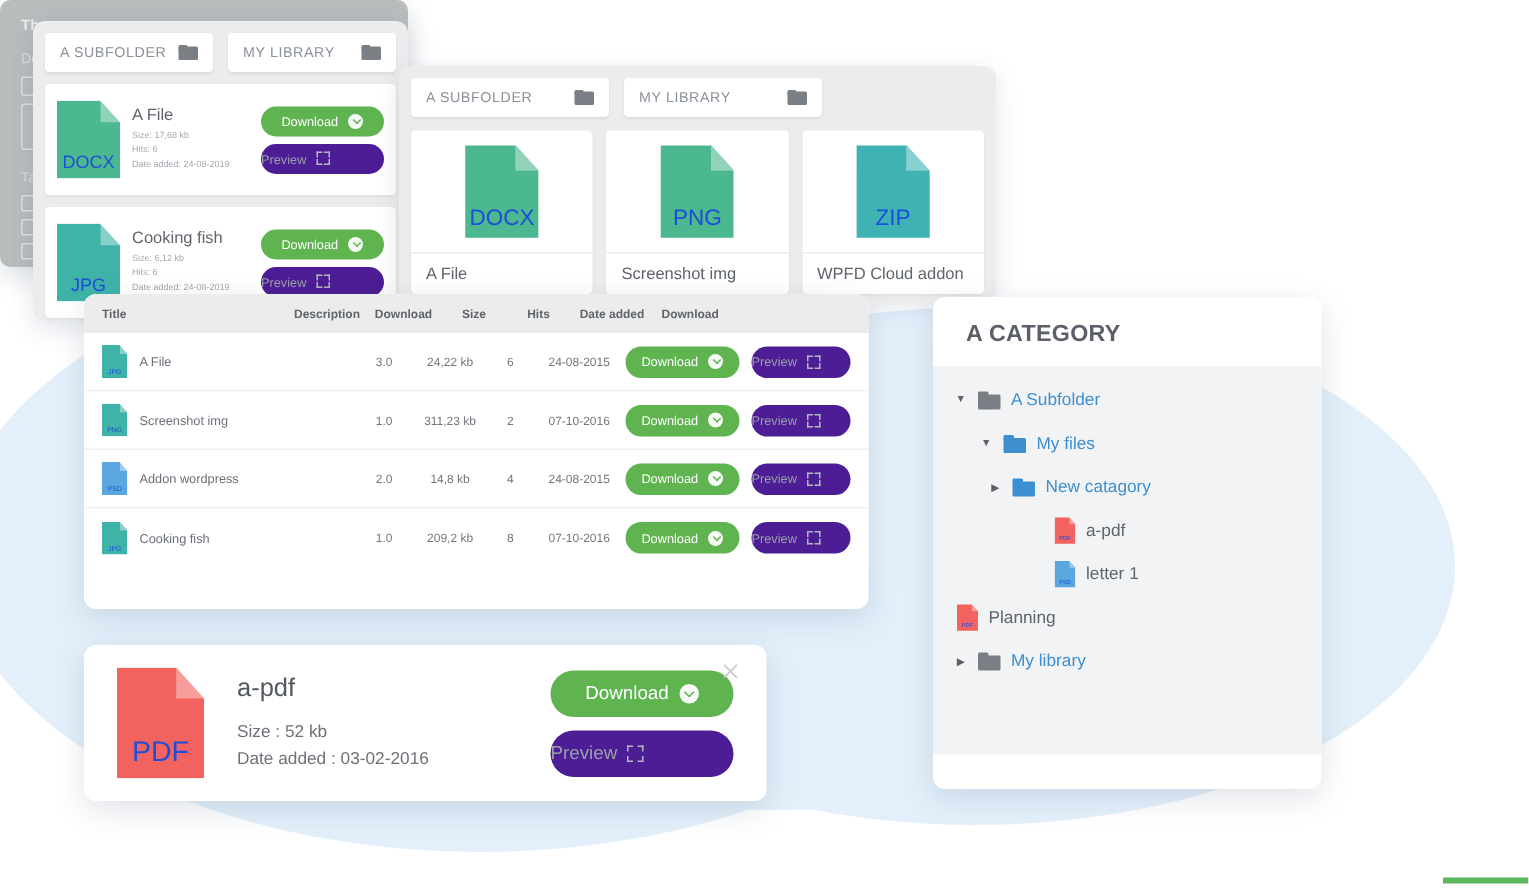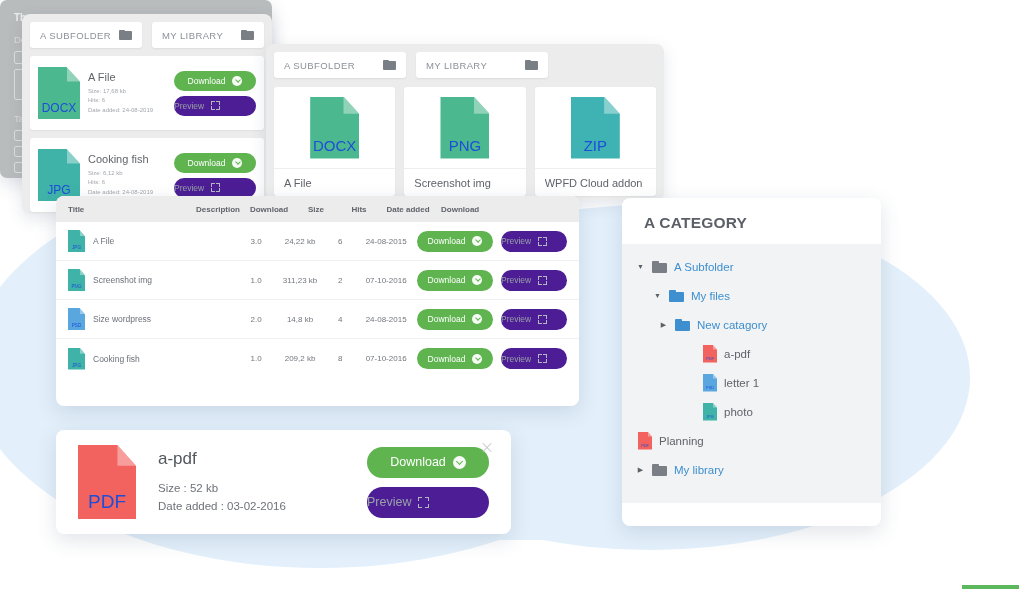--- a/index.html
+++ b/index.html
@@ -473,7 +473,7 @@
             <span class="fold"></span>
           <span class="lbl">PSD</span>
         </span>
-        <span class="nm">Size wordpress</span>
+        <span class="nm">Addon wordpress</span>
       </span>
       <span class="c-desc cell"></span>
       <span class="c-ver cell">2.0</span>

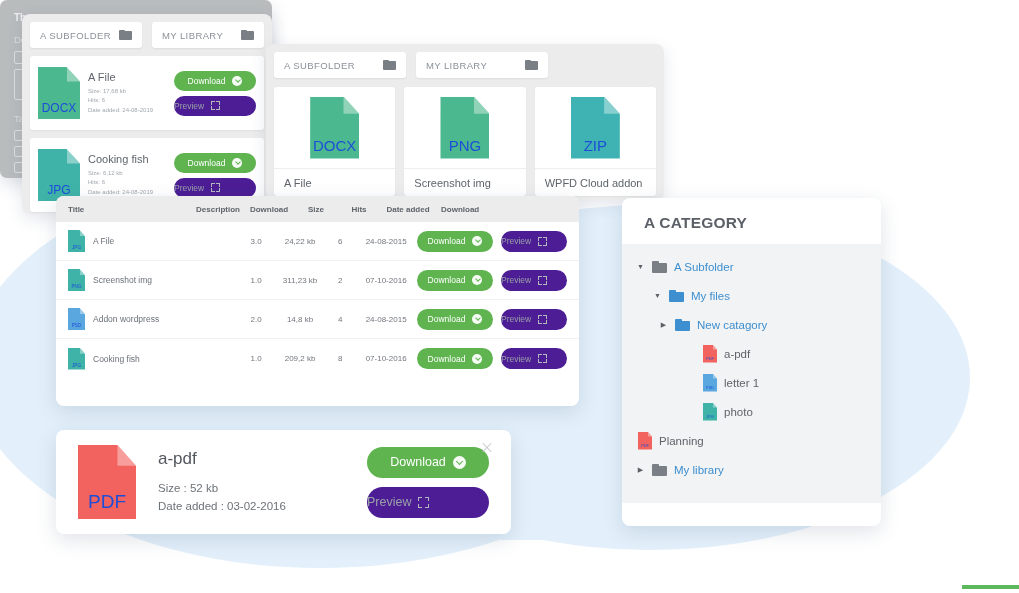--- a/index.html
+++ b/index.html
@@ -574,15 +574,6 @@
           </span>
           <span class="tlabel-plain">letter 1</span>
         </div>
-        <div class="tnode" style="padding-left: 65px;">
-          <span class="tw"></span>
-          <span class="fileglyph">
-            <span class="body" style="background:#3fb3a8"></span>
-            <span class="fold"></span>
-            <span class="lbl">JPG</span>
-          </span>
-          <span class="tlabel-plain">photo</span>
-        </div>
         <div class="tnode" style="">
           <span class="tw"></span>
           <span class="fileglyph">

